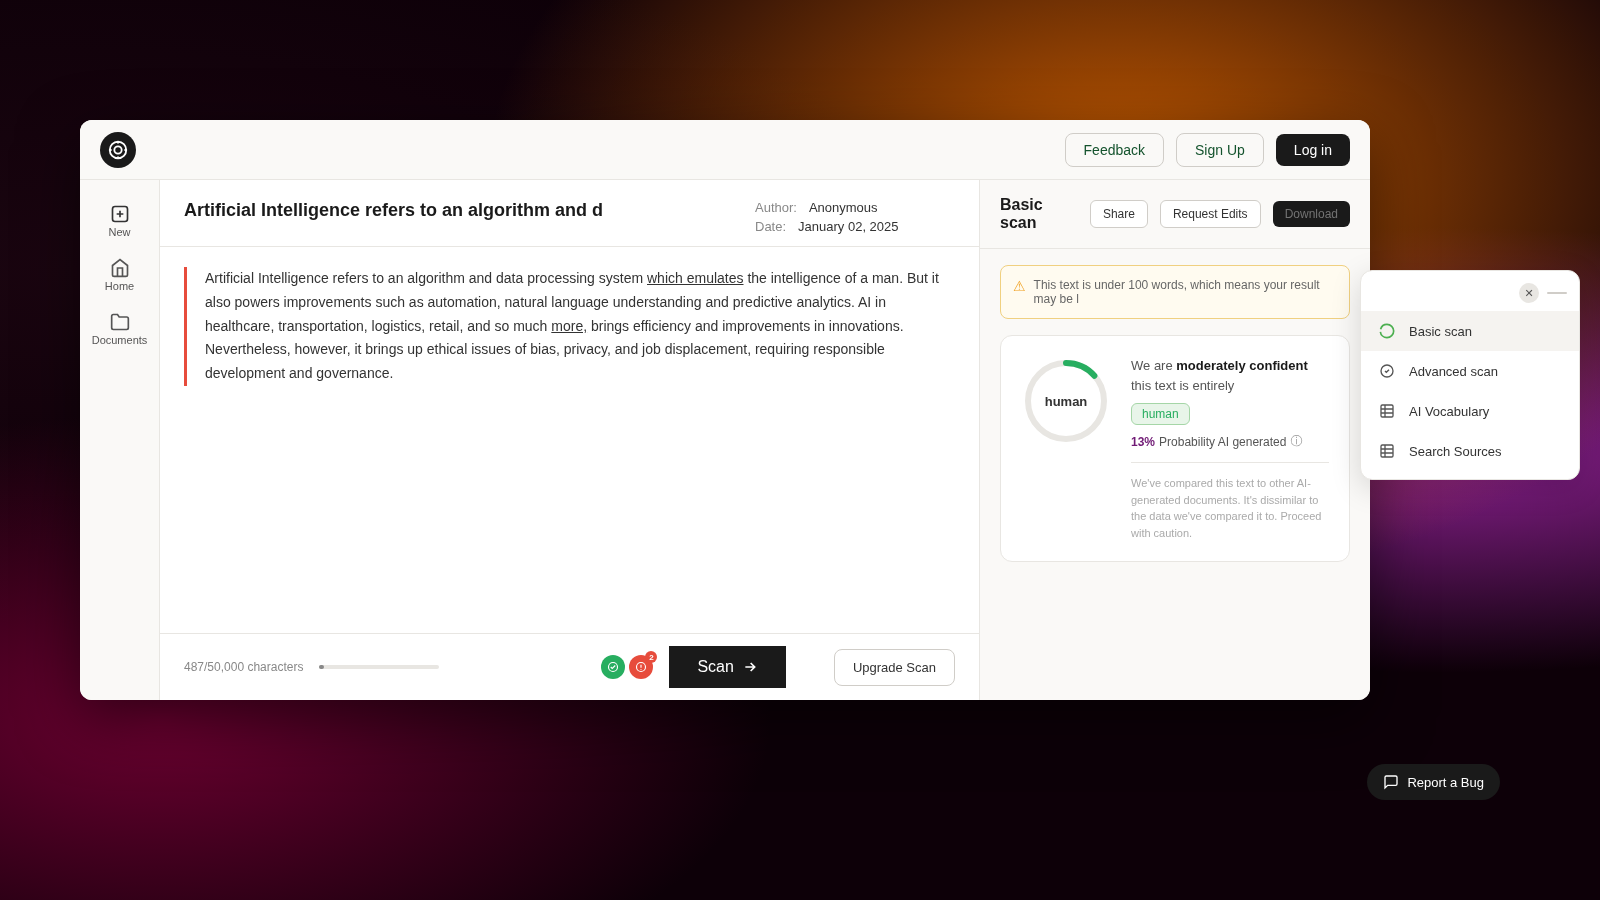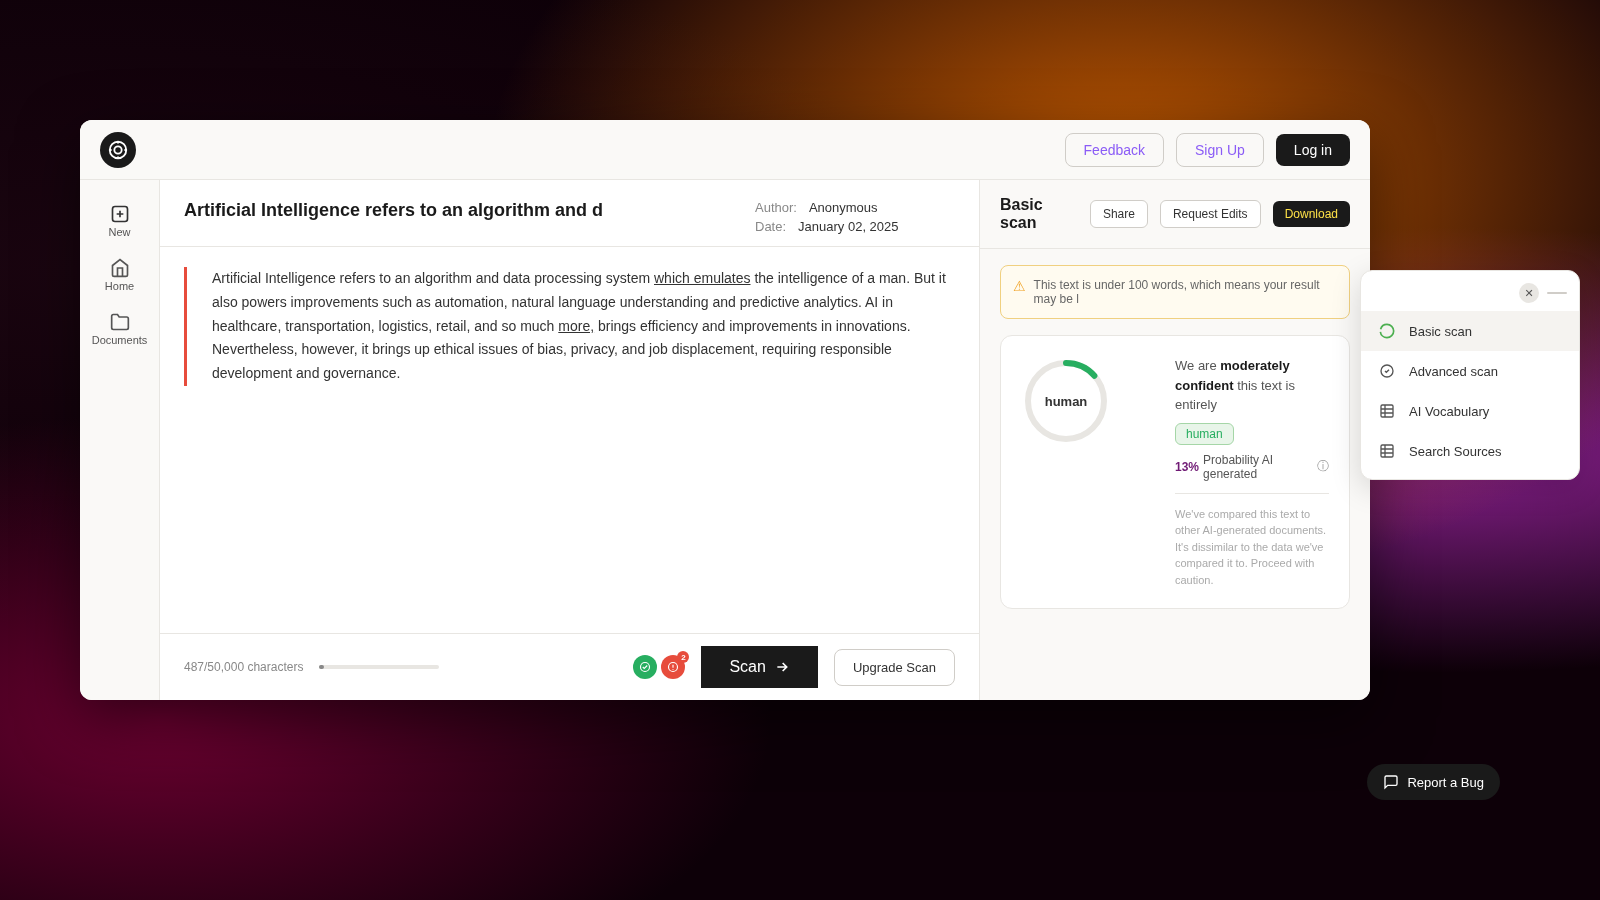--- a/index.html
+++ b/index.html
@@ -79,7 +79,7 @@
       border: 1.5px solid #d0cdc8;
       border-radius: 8px;
       background: transparent;
-      color: #8b5cf6;
+      color: #14532d;
       font-size: 14px;
       cursor: pointer;
       font-family: inherit;

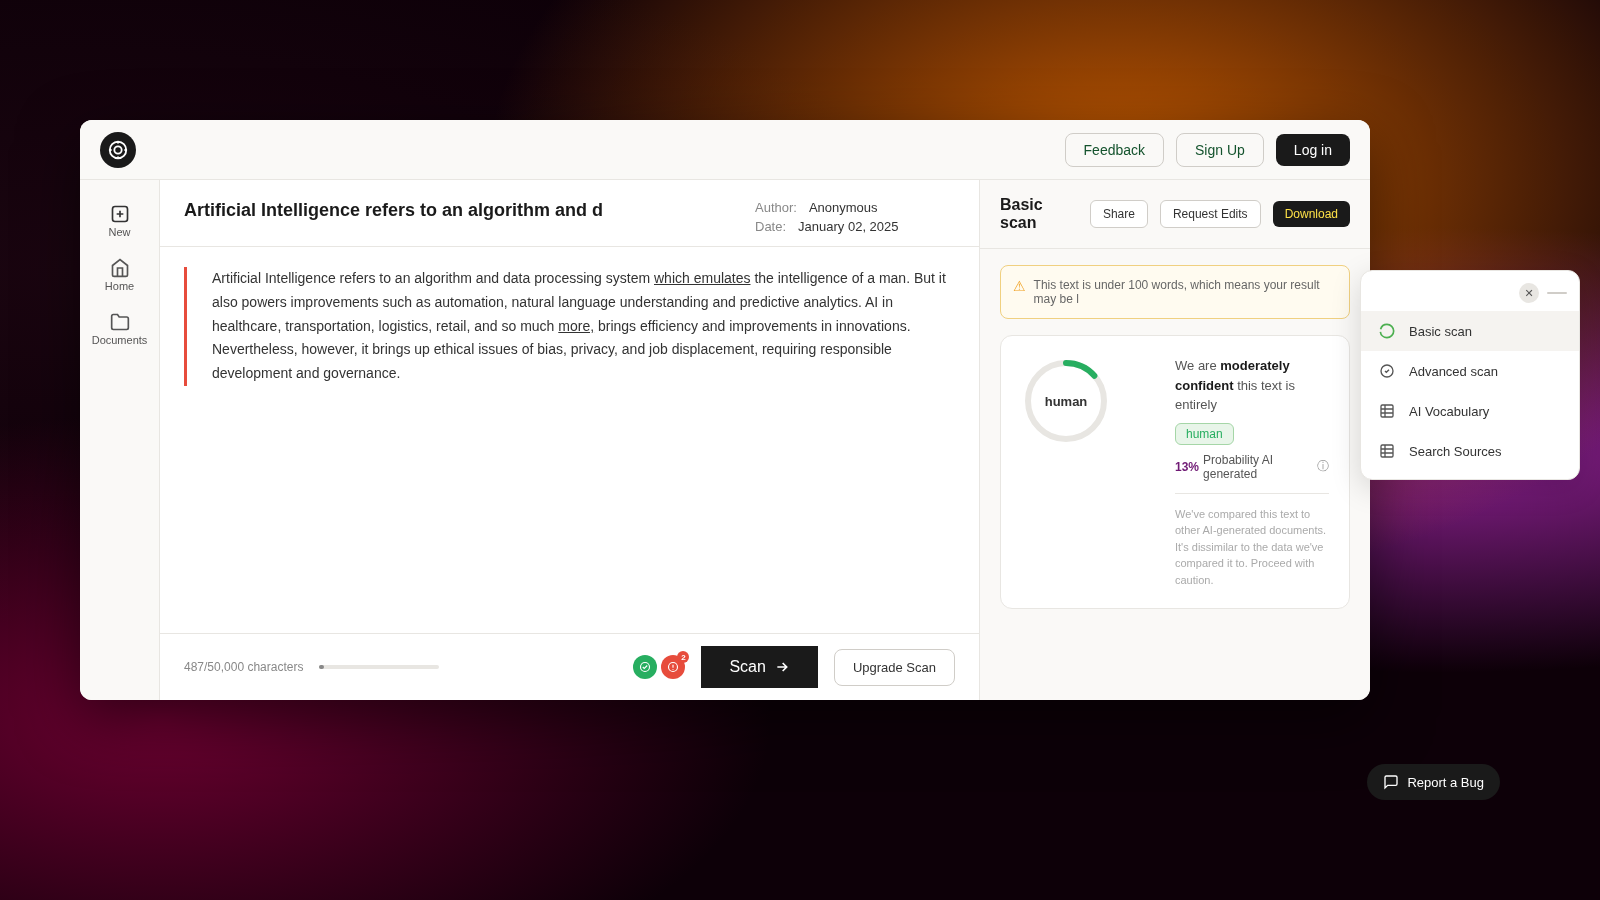--- a/index.html
+++ b/index.html
@@ -328,7 +328,7 @@
       border: none;
       border-radius: 6px;
       background: #1a1a1a;
-      color: #fde047;
+      color: #737373;
       font-size: 12px;
       cursor: pointer;
       font-family: inherit;

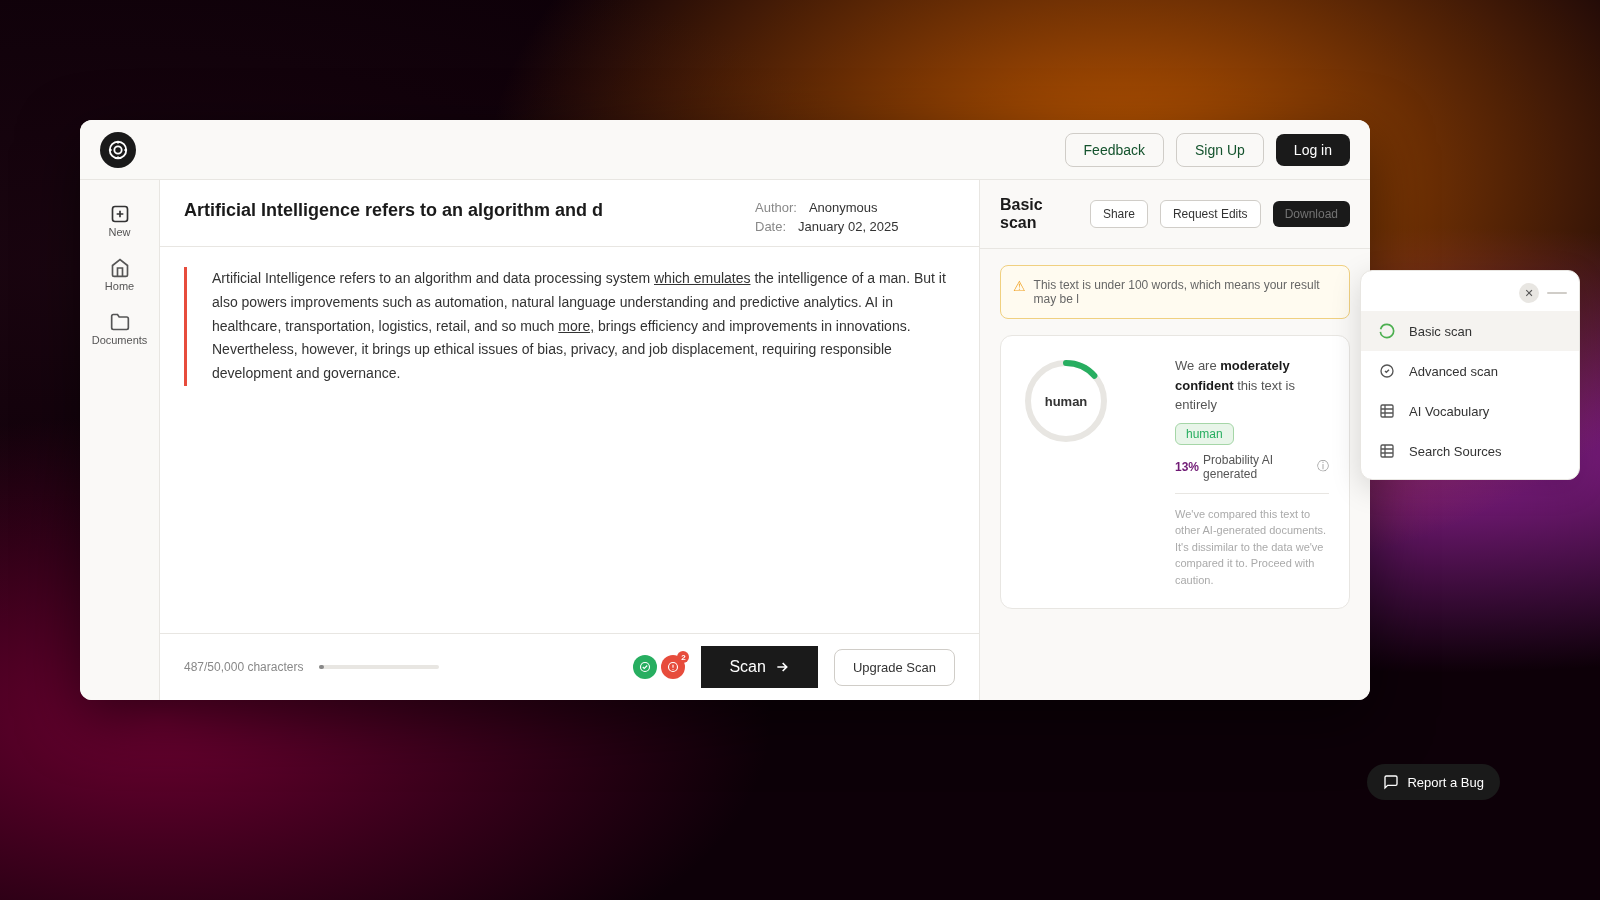--- a/index.html
+++ b/index.html
@@ -191,7 +191,7 @@
 
     .doc-text-block {
       border-left: 3px solid #e74c3c;
-      padding-left: 25px;
+      padding-left: 18px;
       font-size: 14px;
       line-height: 1.7;
       color: #333;

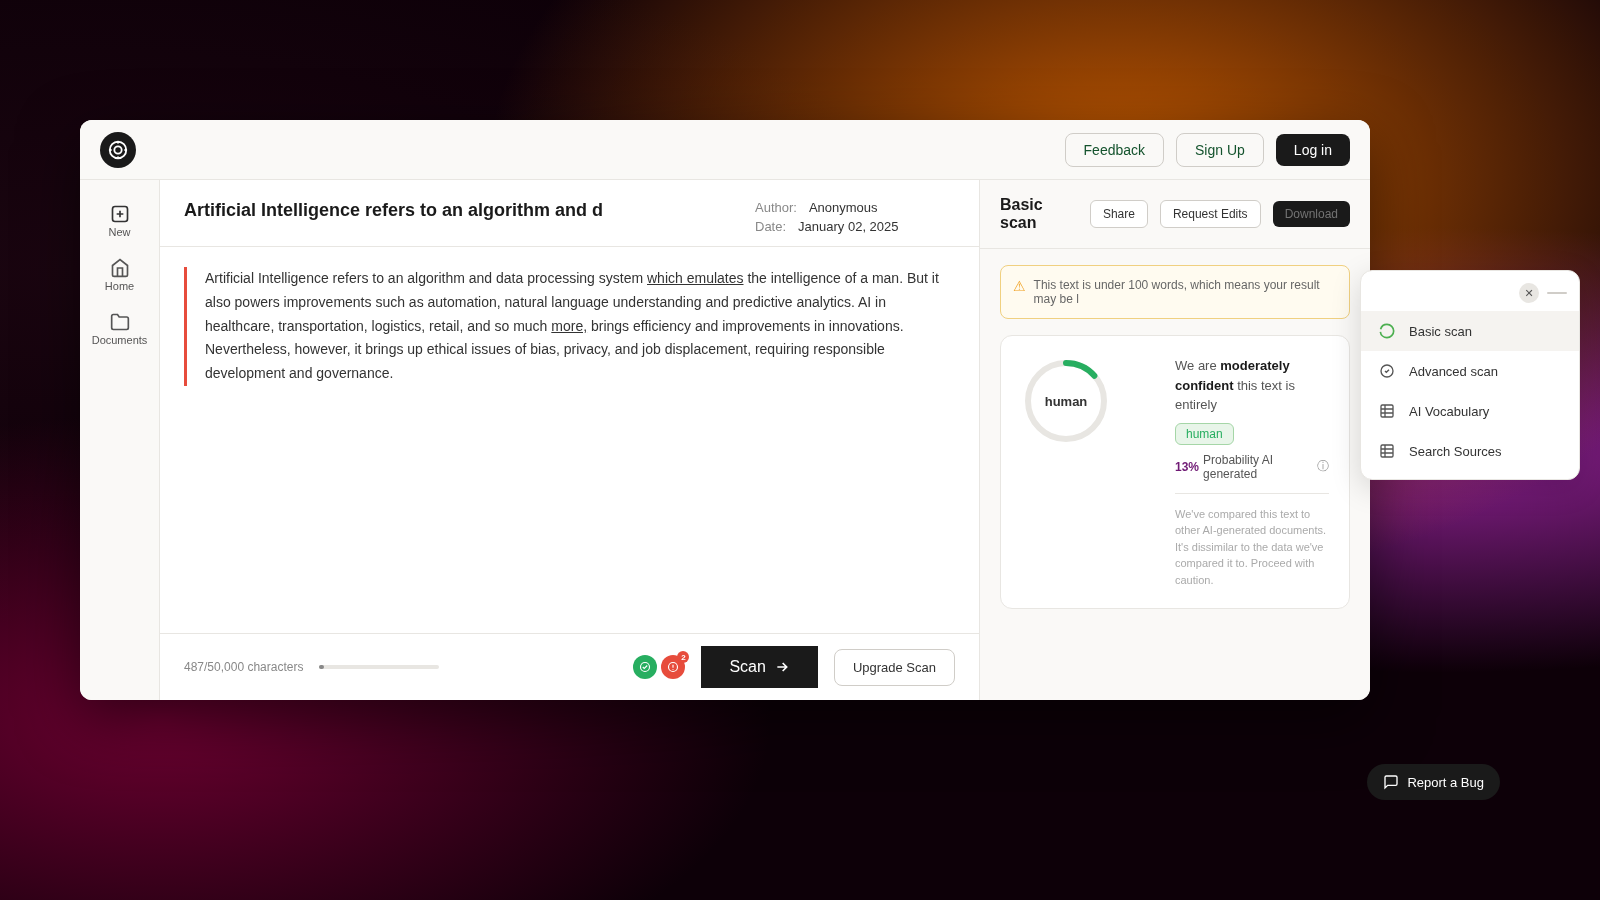--- a/index.html
+++ b/index.html
@@ -408,7 +408,6 @@
 
     .score-info {
       flex: 1;
-      margin-left: 44px;
     }
 
     .moderately-confident { font-weight: 600; color: #1a1a1a; }

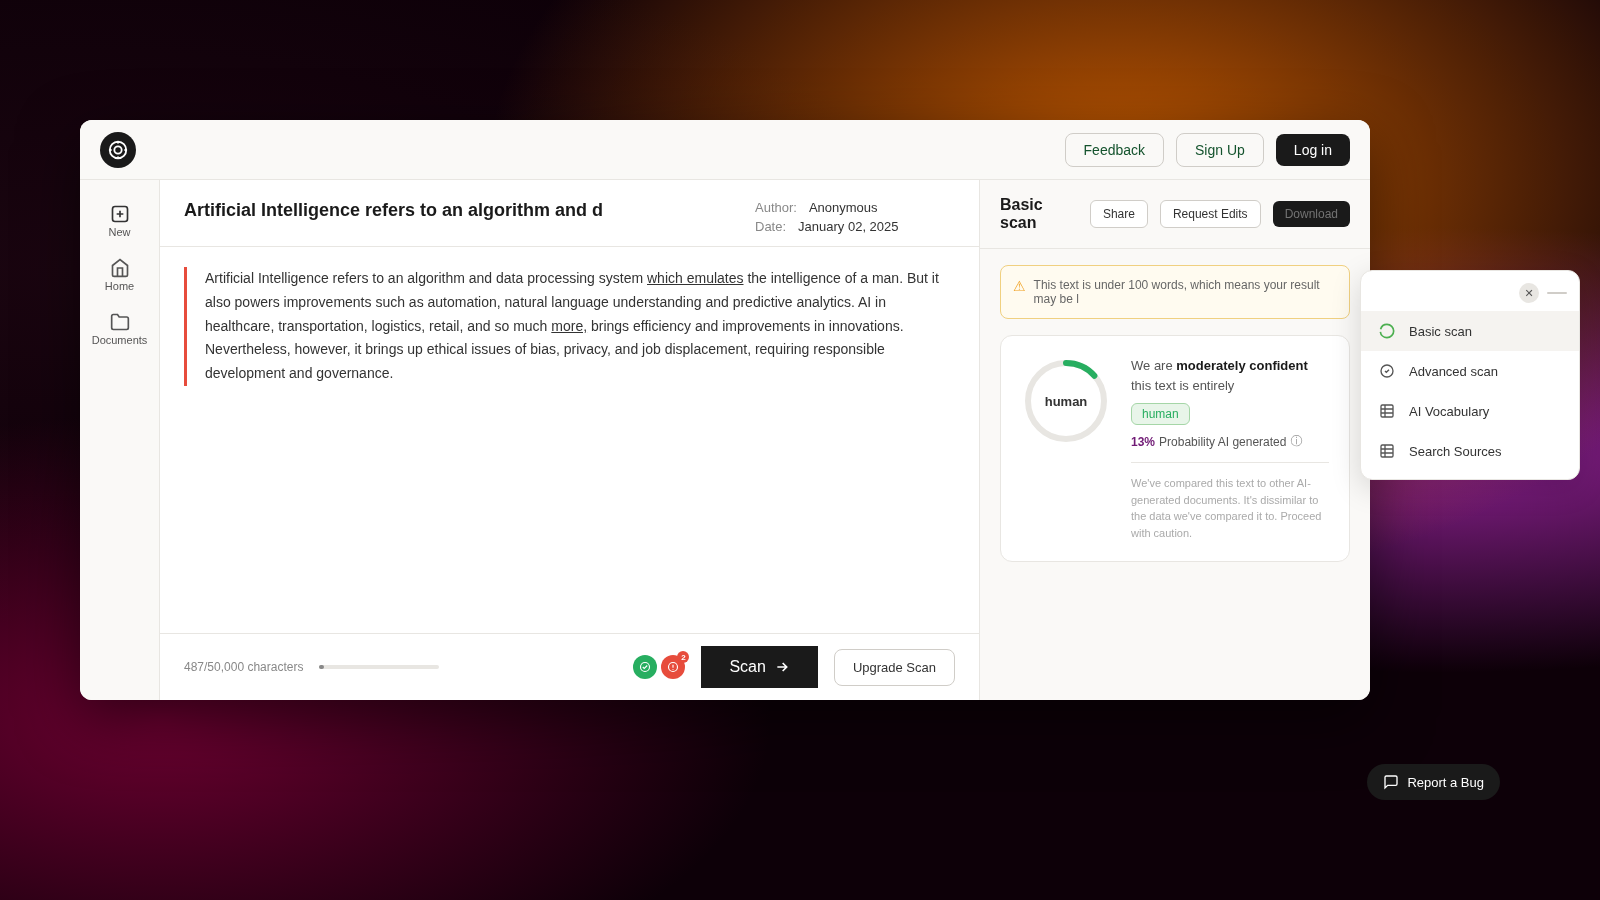--- a/index.html
+++ b/index.html
@@ -252,6 +252,7 @@
       font-size: 13px;
       cursor: pointer;
       font-family: inherit;
+      margin-left: 32px;
     }
 
     .icon-indicators {

